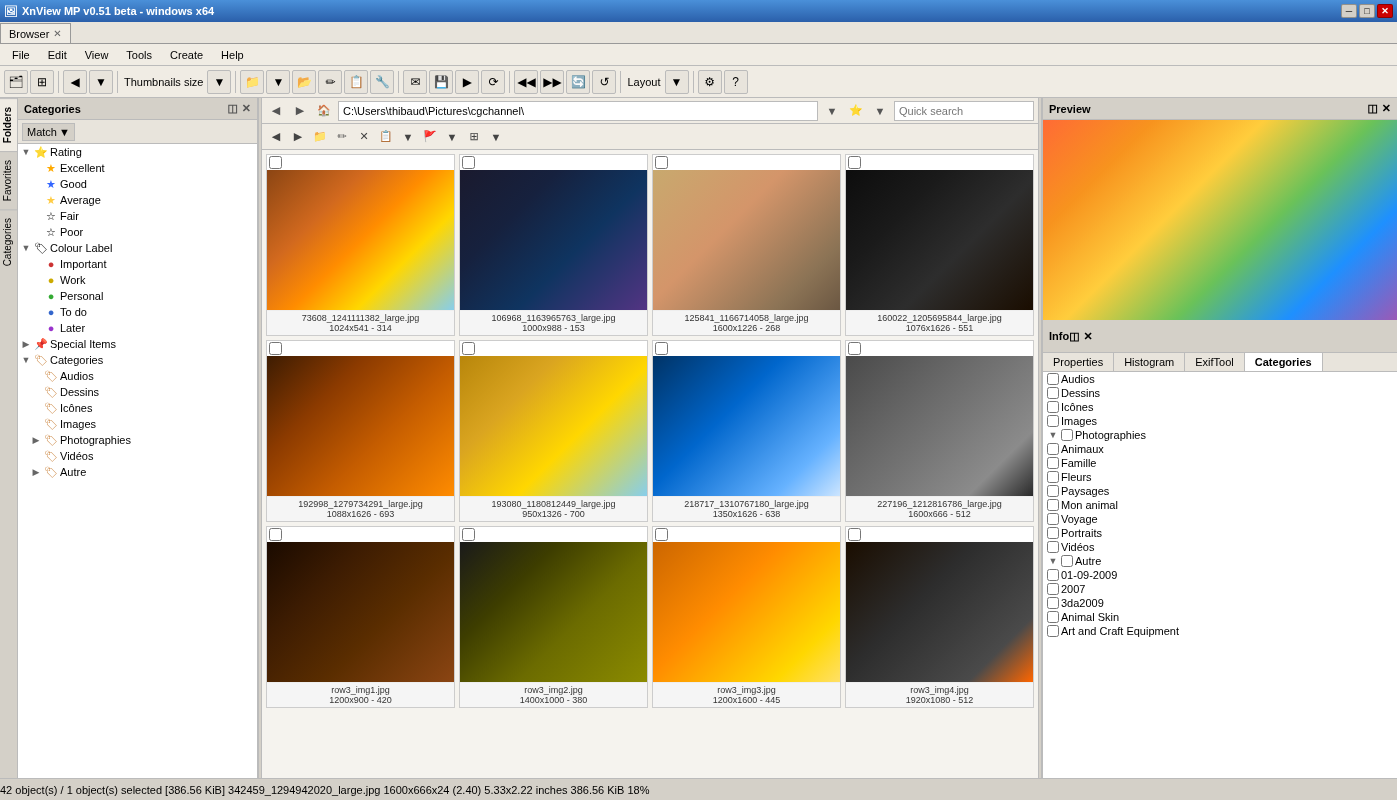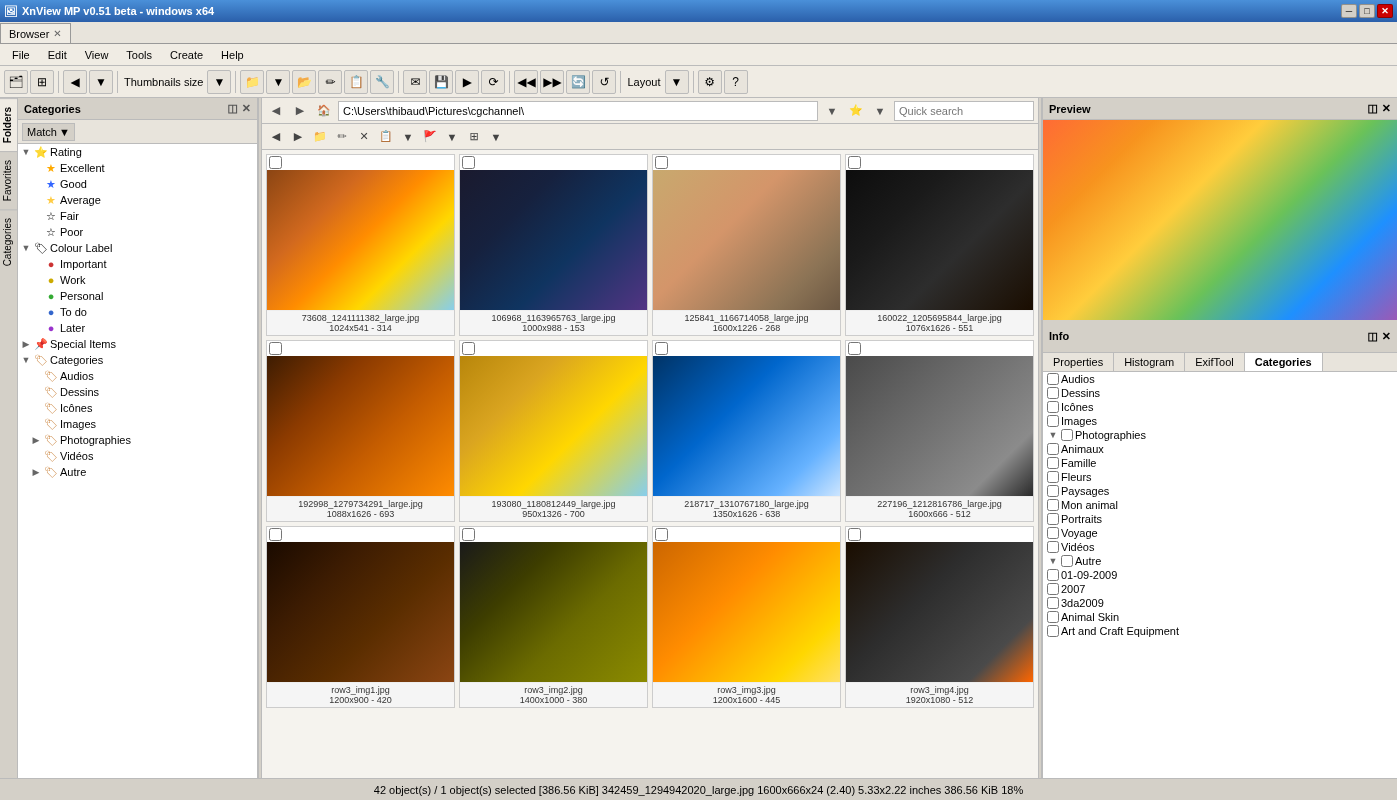--- a/index.html
+++ b/index.html
@@ -76,7 +76,7 @@
     .preview-area { height: 200px; background: #2a2a2a; overflow: hidden; position: relative; }
     .preview-header { background: #d4d0c8; height: 22px; display: flex; align-items: center; justify-content: space-between; padding: 0 6px; border-bottom: 1px solid #bbb; font-size: 11px; font-weight: bold; }
     .info-panel { flex: 1; display: flex; flex-direction: column; overflow: hidden; }
-    .info-header { background: #d4d0c8; height: 22px; display: flex; align-items: center; justify-content: space-between; padding: 16px 6px; border-bottom: 1px solid #bbb; font-size: 11px; font-weight: bold; }
+    .info-header { background: #d4d0c8; height: 22px; display: flex; align-items: center; padding: 16px 6px; border-bottom: 1px solid #bbb; font-size: 11px; font-weight: bold; }
     .info-tabs { display: flex; background: #e8e4dc; border-bottom: 1px solid #bbb; }
     .info-tab { padding: 3px 10px; font-size: 11px; cursor: pointer; border-right: 1px solid #bbb; }
     .info-tab.active { background: white; font-weight: bold; }

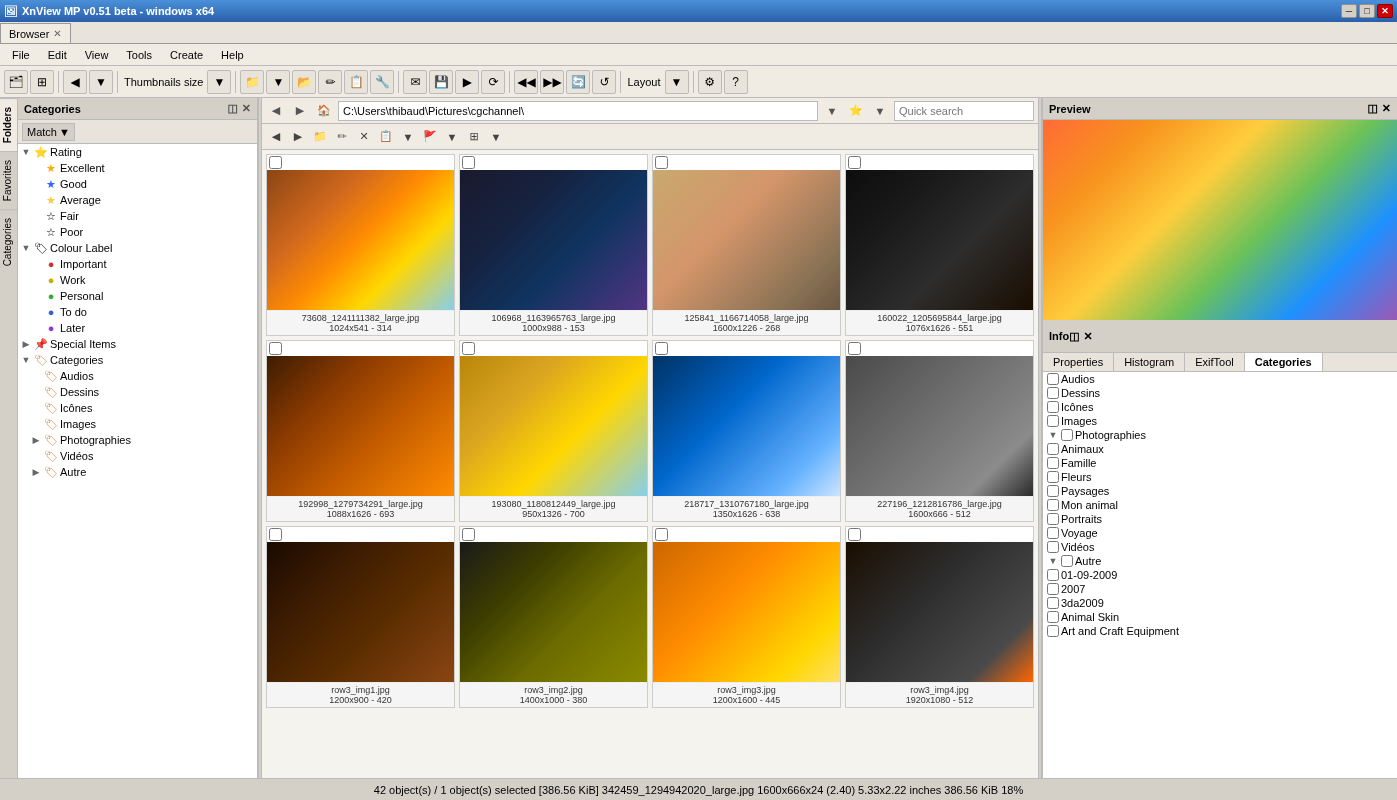--- a/index.html
+++ b/index.html
@@ -599,11 +599,11 @@
         </div>
         <div class="info-tree-item indent1">
           <input type="checkbox" class="info-checkbox" style="">
+          <span>Voyage</span>
+        </div>
+        <div class="info-tree-item indent1">
+          <input type="checkbox" class="info-checkbox" style="">
           <span>Portraits</span>
-        </div>
-        <div class="info-tree-item indent1">
-          <input type="checkbox" class="info-checkbox" style="">
-          <span>Voyage</span>
         </div>
         <div class="info-tree-item">
           <input type="checkbox" class="info-checkbox" style="">

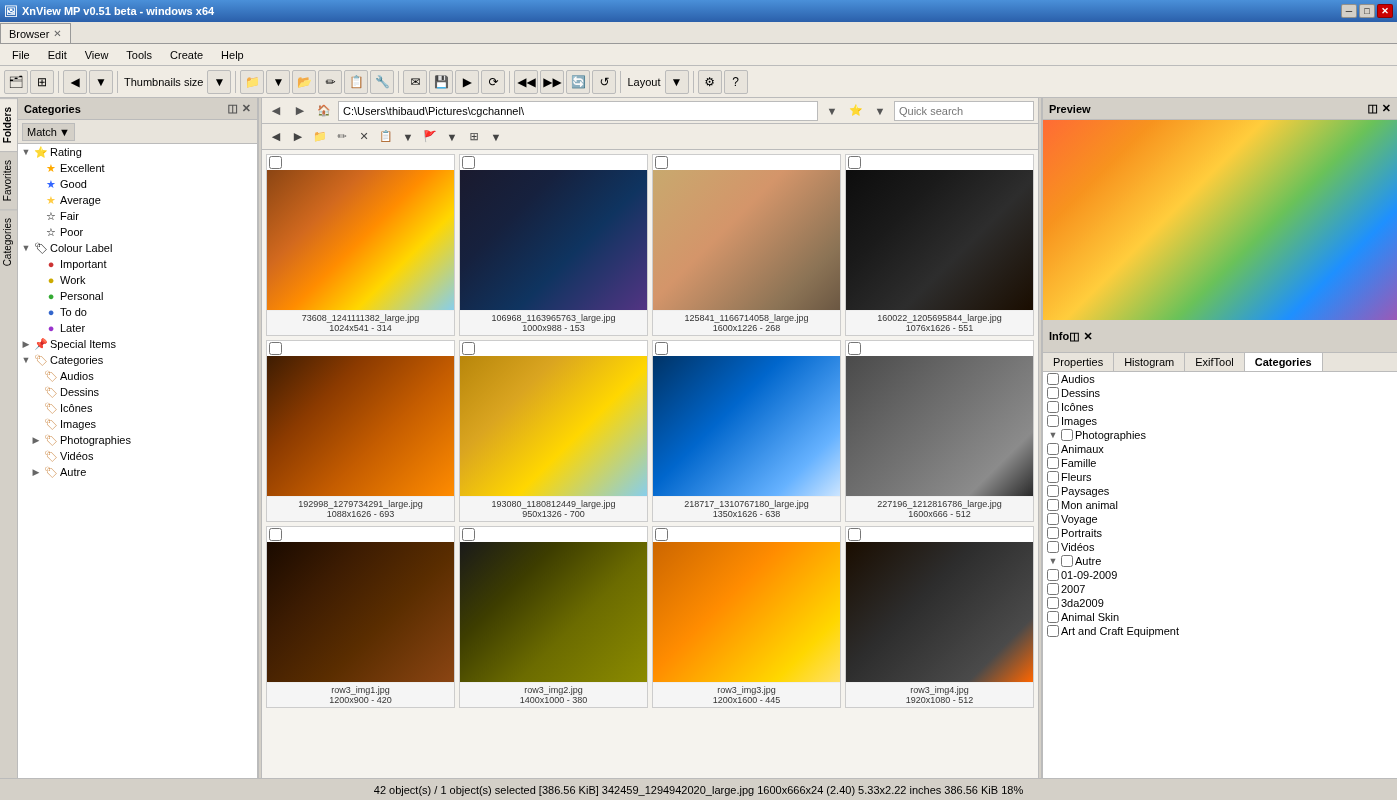--- a/index.html
+++ b/index.html
@@ -85,7 +85,7 @@
     .info-checkbox { width: 12px; height: 12px; }
     
     
-    .status-bar { background: #d4d0c8; height: 22px; display: flex; align-items: center; padding: 0 24px; border-top: 1px solid #bbb; font-size: 11px; justify-content: center; }
+    .status-bar { background: #d4d0c8; height: 22px; display: flex; align-items: center; padding: 0 0; border-top: 1px solid #bbb; font-size: 11px; }
     
     
     ::-webkit-scrollbar { width: 14px; height: 14px; }

